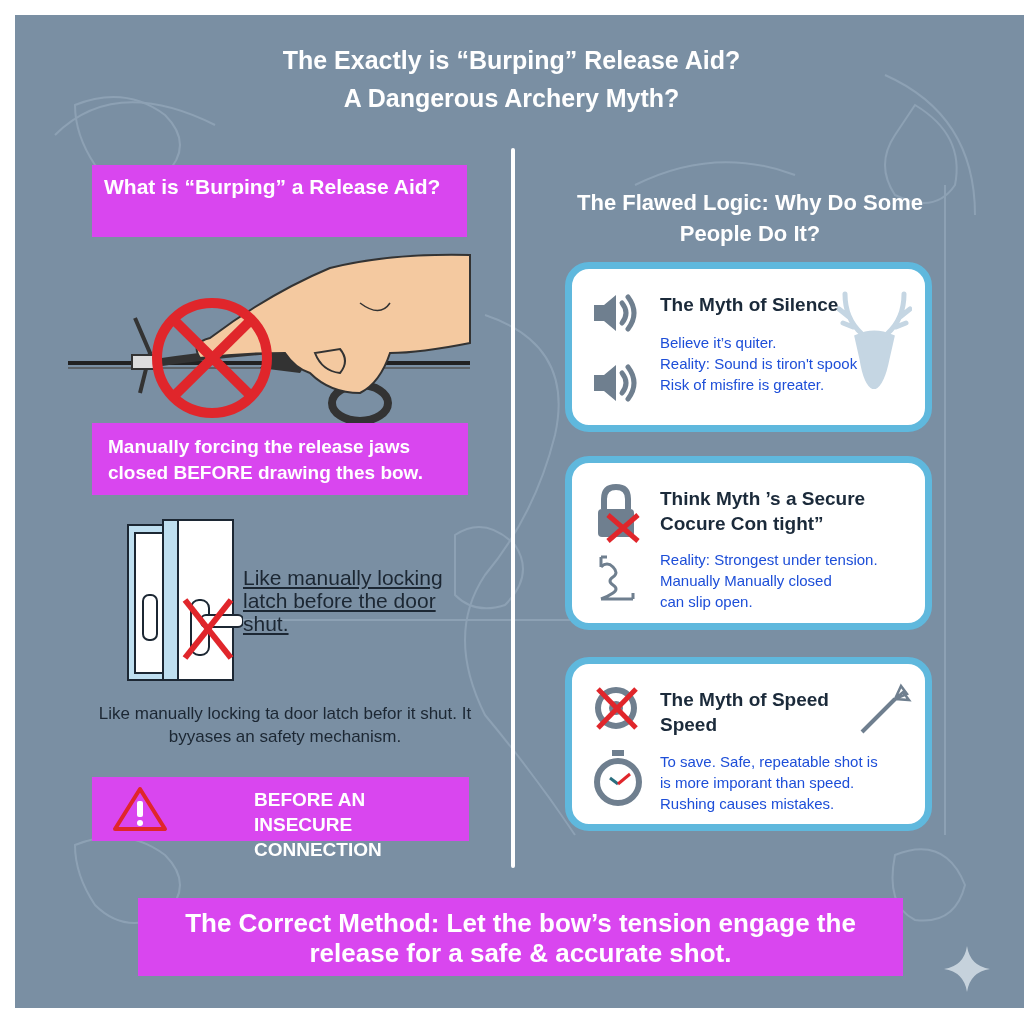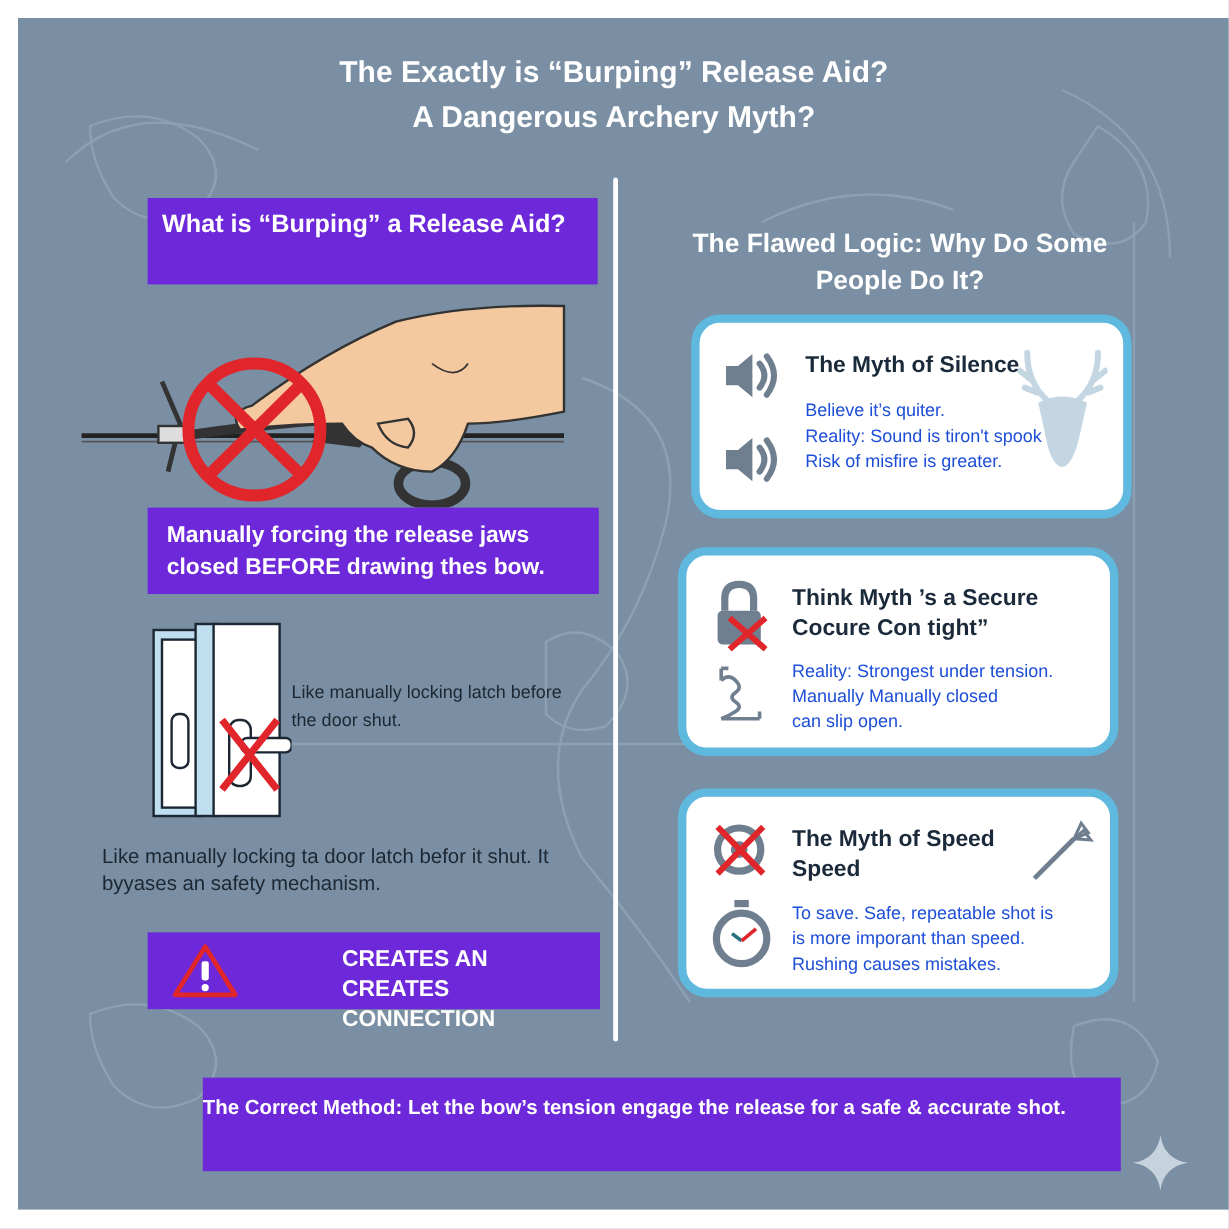--- a/index.html
+++ b/index.html
@@ -24,7 +24,7 @@
     background: #ffffff; border-radius: 2px;
   }
   .dark-box {
-    position: absolute; background: #6d28d9; color: #ffffff; margin-left: 31px;
+    position: absolute; background: #d946ef; color: #ffffff;
   }
   .left-heading { left: 77px; top: 150px; width: 375px; height: 72px; }
   .left-heading span {

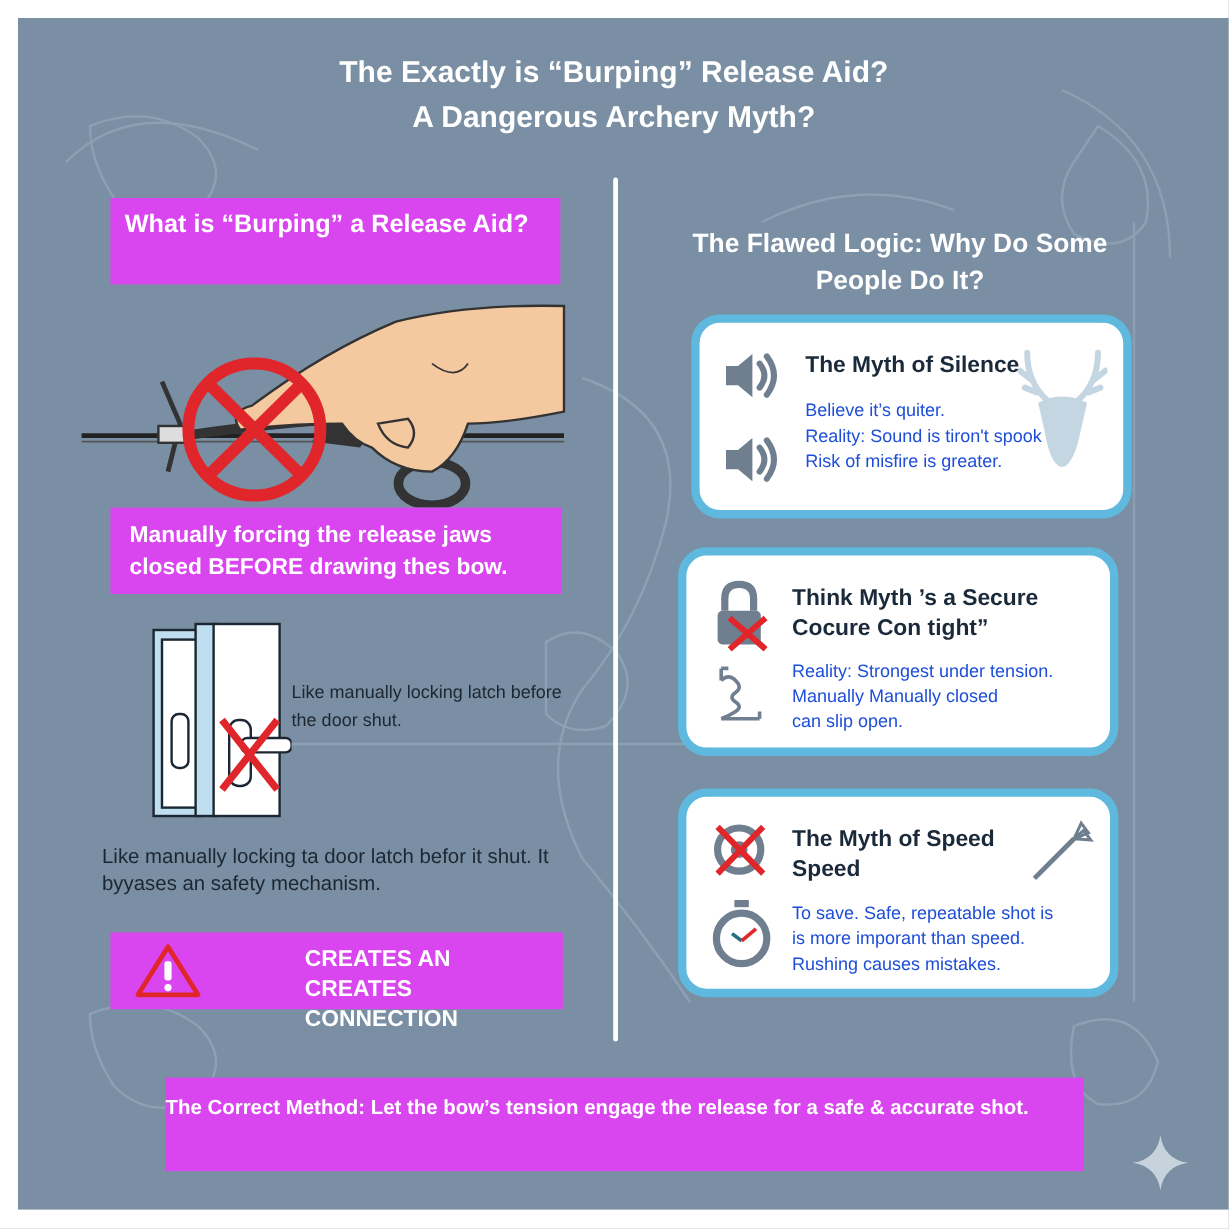--- a/index.html
+++ b/index.html
@@ -63,7 +63,7 @@
   .card .ctitle { position: absolute; left: 88px; font-size: 19px; font-weight: bold; line-height: 25px; color: #1b2a3a; }
   .card .cbody { position: absolute; left: 88px; font-size: 15px; line-height: 21px; color: #1d4ed8; }
   .card svg { position: absolute; }
-  .card1 { top: 247px; height: 156px; margin-left: 11px; }
+  .card1 { top: 247px; height: 156px; }
   .card2 { top: 441px; height: 160px; }
   .card3 { top: 642px; height: 160px; }
   .bottom-box { left: 123px; top: 883px; width: 765px; height: 78px; }

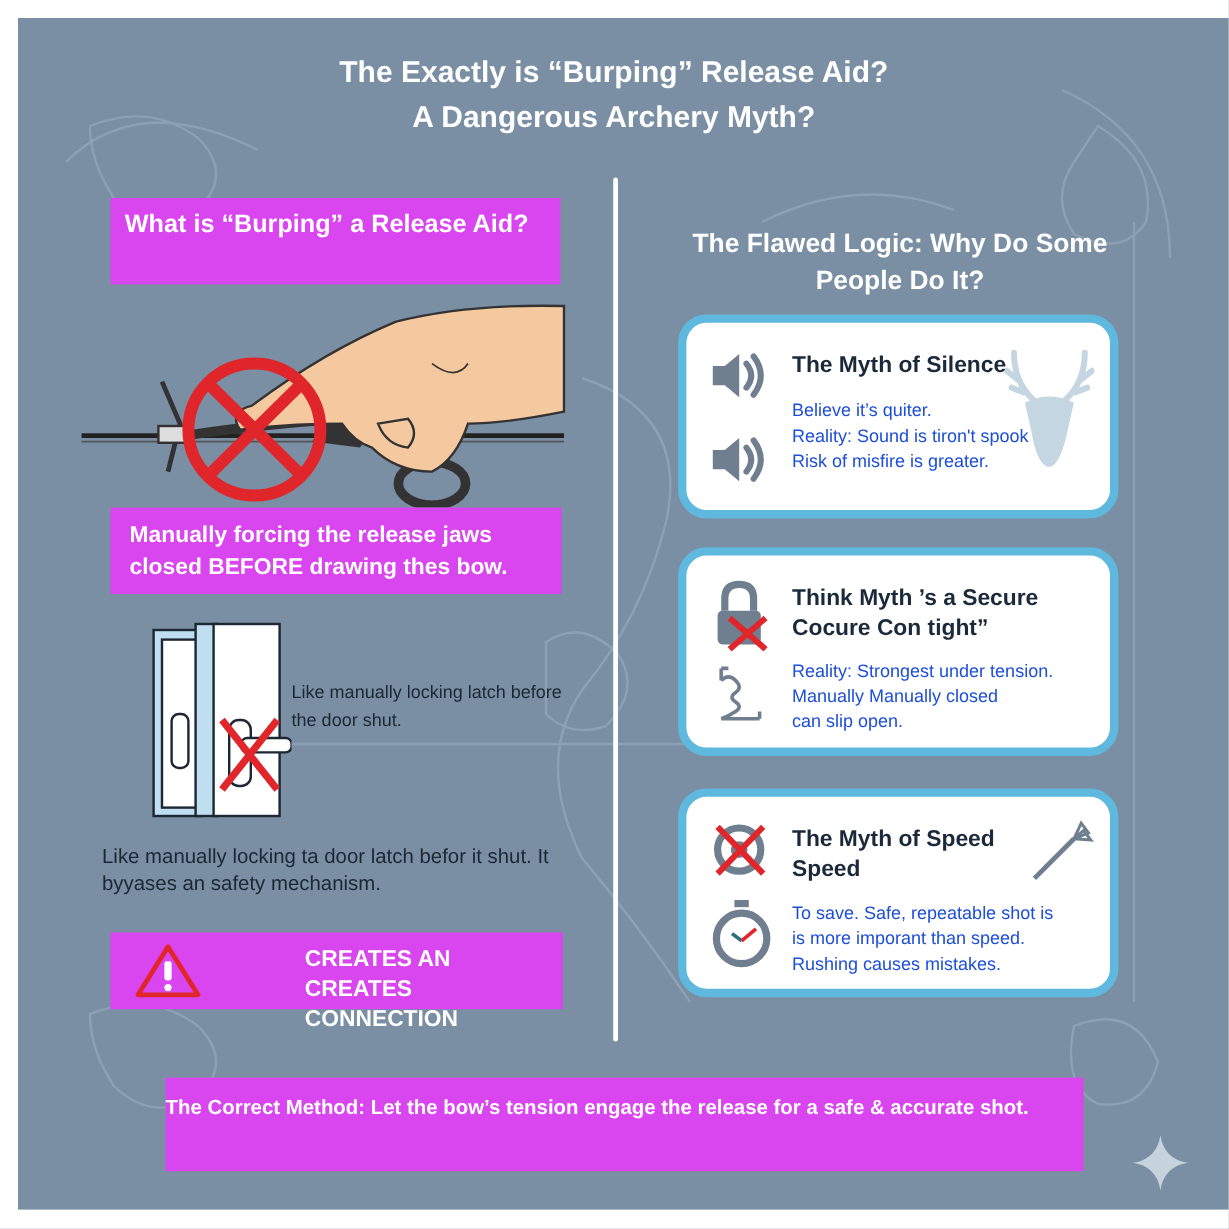--- a/index.html
+++ b/index.html
@@ -39,7 +39,7 @@
   .door-illu { position: absolute; left: 108px; top: 500px; width: 120px; height: 170px; }
   .door-caption {
     position: absolute; left: 228px; top: 551px; width: 240px;
-    font-size: 15px; line-height: 23px; color: #1c2733;
+    font-size: 21px; line-height: 23px; color: #1c2733; text-decoration: underline;
   }
   .analogy {
     position: absolute; left: 70px; top: 687px; width: 400px; 

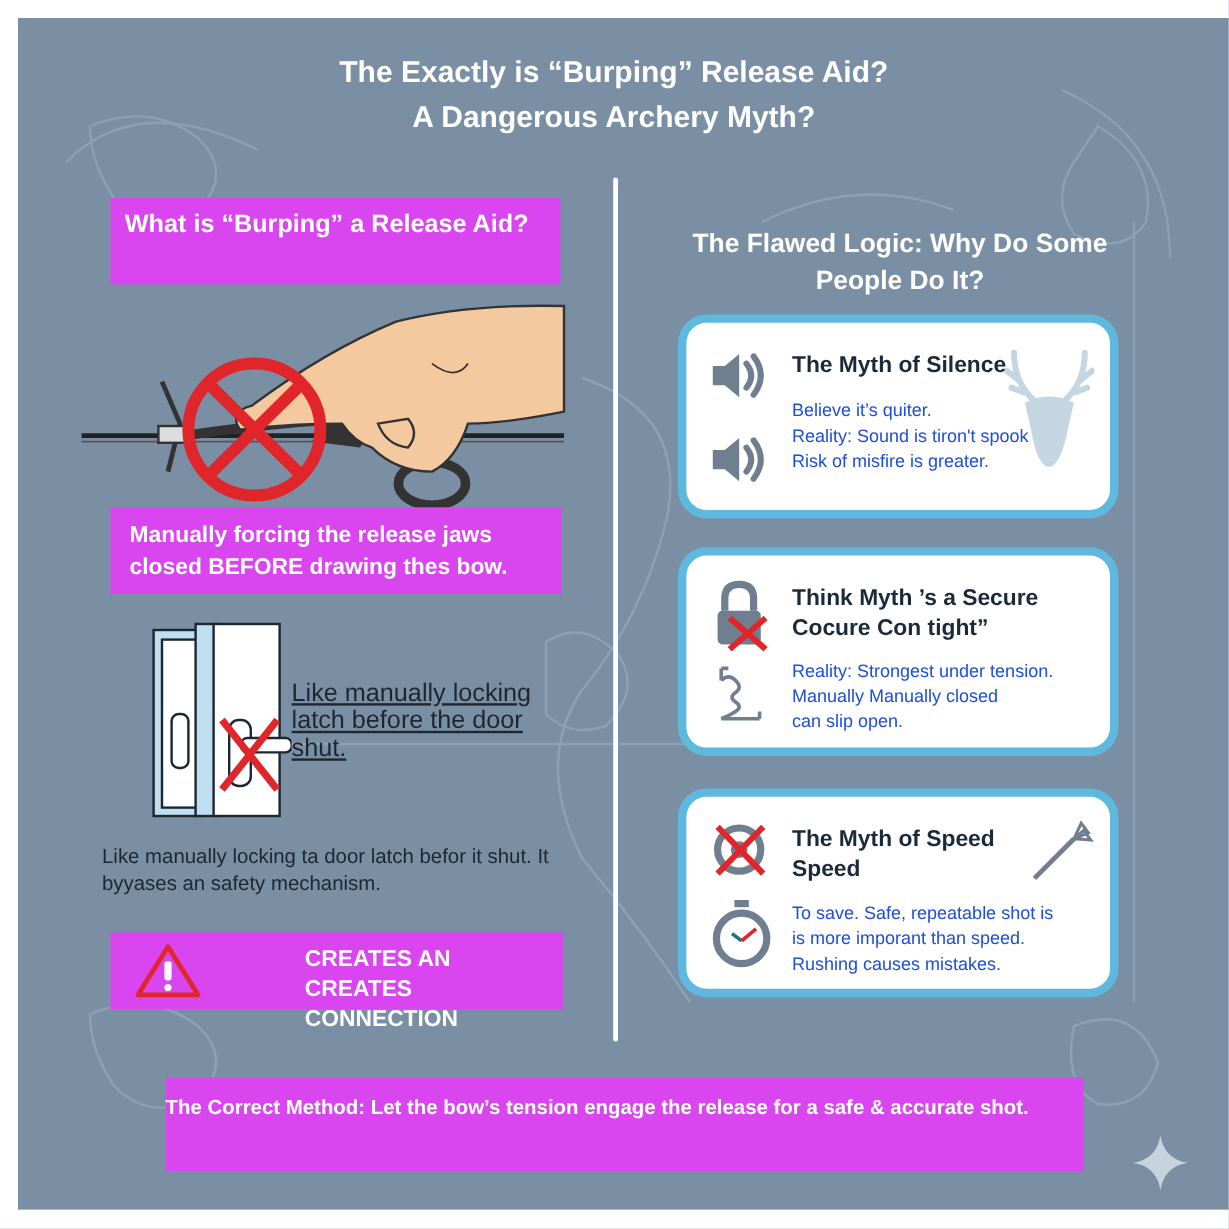--- a/index.html
+++ b/index.html
@@ -42,7 +42,7 @@
     font-size: 21px; line-height: 23px; color: #1c2733; text-decoration: underline;
   }
   .analogy {
-    position: absolute; left: 70px; top: 687px; width: 400px; 
+    position: absolute; left: 70px; top: 687px; width: 400px; text-align: center;
     font-size: 17px; line-height: 23px; color: #1c2733;
   }
   .warn-box { left: 77px; top: 762px; width: 377px; height: 64px; }

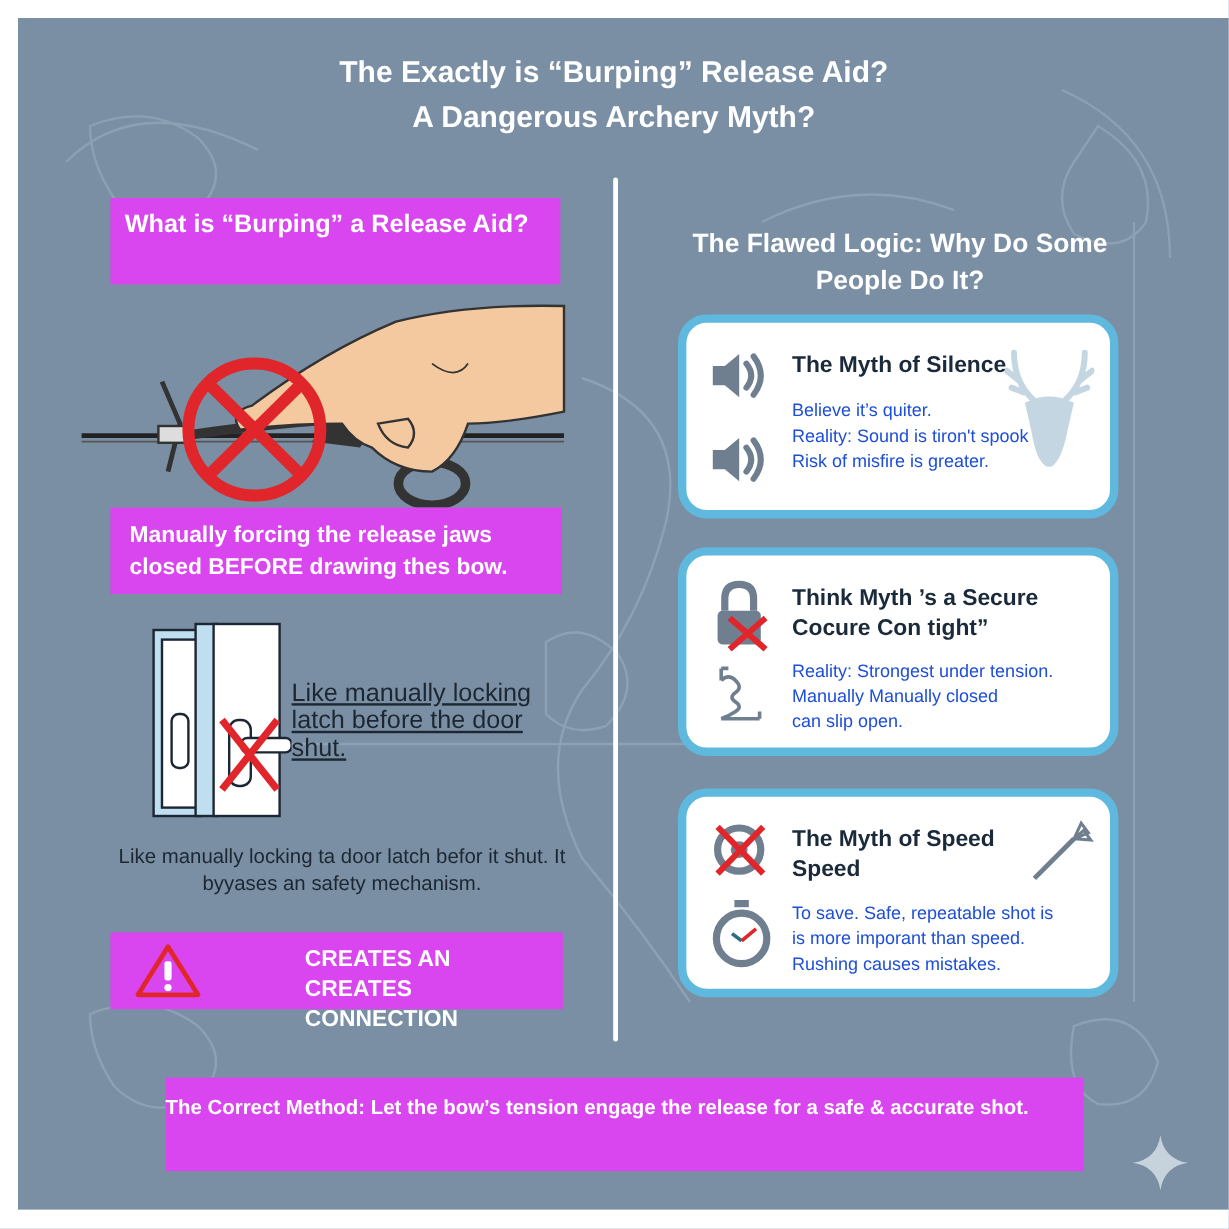--- a/index.html
+++ b/index.html
@@ -147,7 +147,7 @@
       <rect x="25" y="16" width="6" height="16" rx="2" fill="#ffffff"></rect>
       <circle cx="28" cy="38" r="3" fill="#ffffff"></circle>
     </svg>
-    <span>CREATES AN CREATES CONNECTION</span>
+    <span>BEFORE AN INSECURE CONNECTION</span>
   </div>
 
   <div class="right-heading">The Flawed Logic: Why Do Some People Do It?</div>

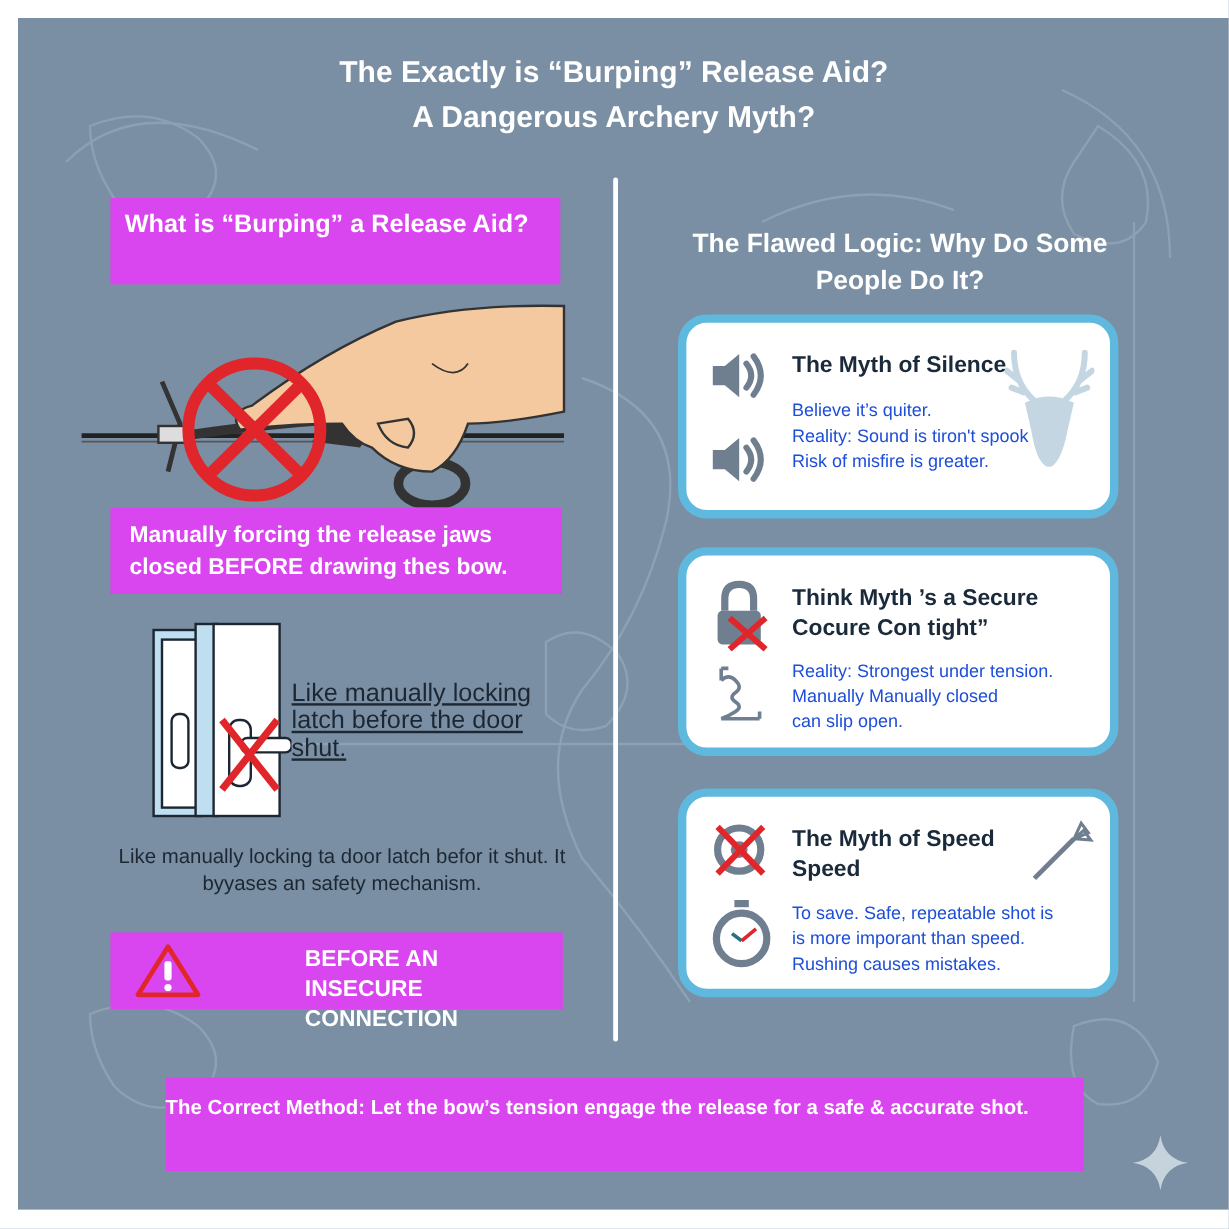--- a/index.html
+++ b/index.html
@@ -68,8 +68,8 @@
   .card3 { top: 642px; height: 160px; }
   .bottom-box { left: 123px; top: 883px; width: 765px; height: 78px; }
   .bottom-box span {
-    position: absolute; left: 0; top: 10px; width: 765px; 
-    font-size: 17px; font-weight: bold; line-height: 30px;
+    position: absolute; left: 0; top: 10px; width: 765px; text-align: center;
+    font-size: 26px; font-weight: bold; line-height: 30px;
   }
   .sparkle { position: absolute; left: 927px; top: 929px; width: 50px; height: 50px; }
 </style>

